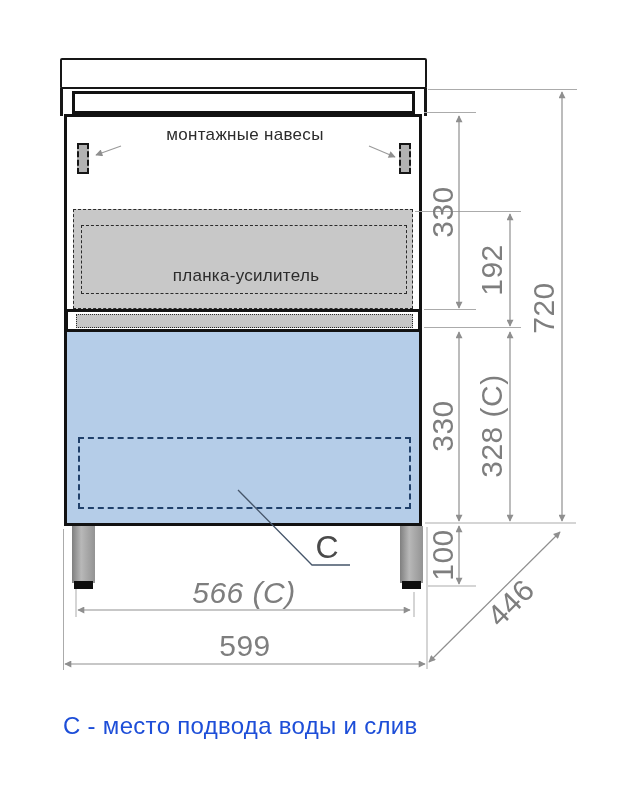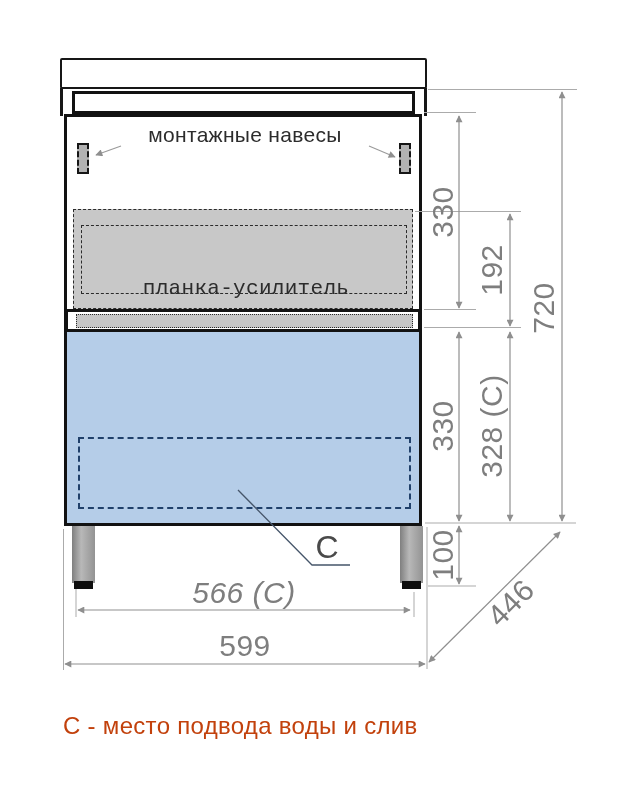--- a/index.html
+++ b/index.html
@@ -49,7 +49,7 @@
   .dim { font-size:30px; color:#7e7e7e; letter-spacing:0.5px; }
   .rot90 { transform:translate(-50%,-50%) rotate(-90deg); }
   .rot45 { transform:translate(-50%,-50%) rotate(-45deg); }
-  .lbl { font-size:21px; color:#2c2c2c; letter-spacing:0.3px; }
+  .lbl { font-size:17px; color:#2c2c2c; letter-spacing:0.3px; }
   .c-label { font-size:32px; color:#4a4a4a; }
   .caption { position:absolute; left:63px; top:712px; font-size:24px;
     color:#c2410c; letter-spacing:0.3px; white-space:nowrap; }

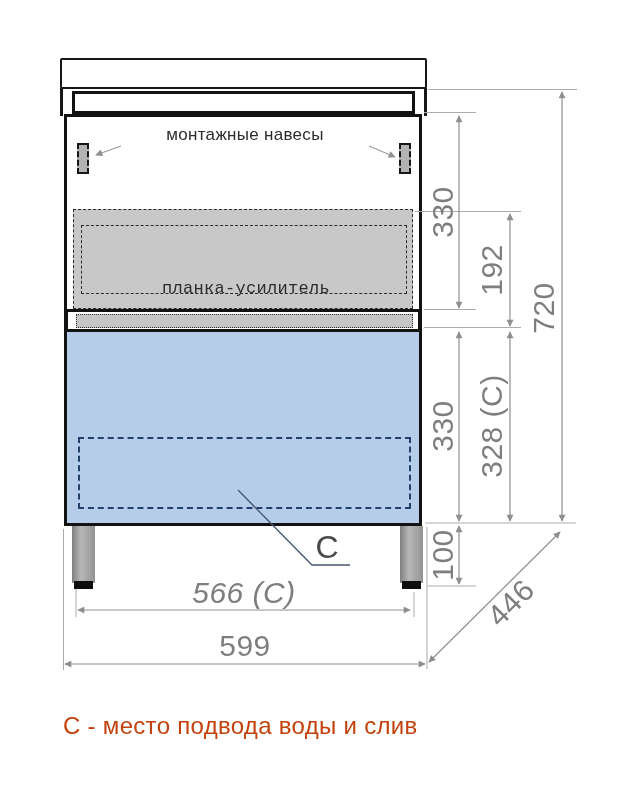--- a/index.html
+++ b/index.html
@@ -135,7 +135,7 @@
   <div class="txt dim" style="left:245px; top:646px;">599</div>
 
   <div class="txt lbl" style="left:245px; top:135px;">монтажные навесы</div>
-  <div class="txt lbl" style="left:246px; top:288px;font-family:Liberation Mono, monospace;">планка-усилитель</div>
+  <div class="txt lbl" style="left:246px; top:276px;">планка-усилитель</div>
   <div class="txt c-label" style="left:327px; top:547px;">С</div>
   <div class="caption">С - место подвода воды и слив</div>
 

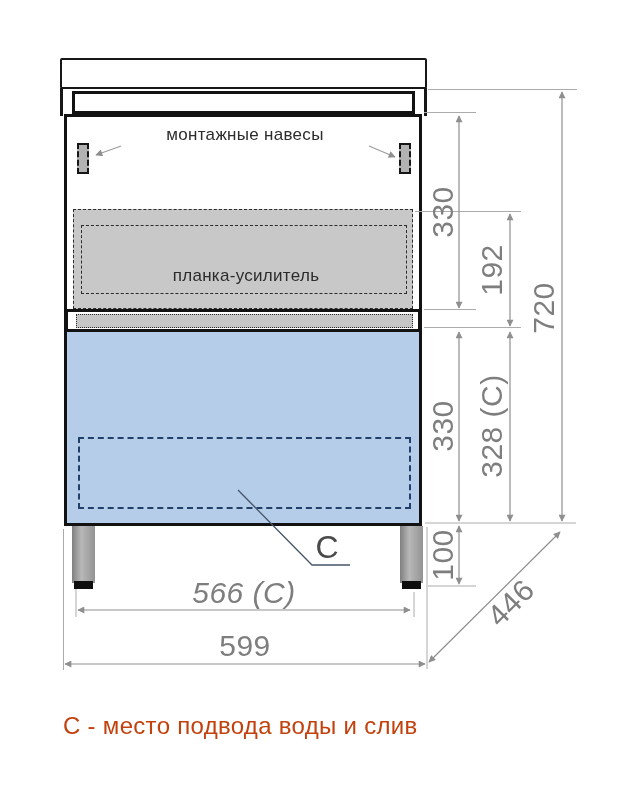--- a/index.html
+++ b/index.html
@@ -52,7 +52,7 @@
   .lbl { font-size:17px; color:#2c2c2c; letter-spacing:0.3px; }
   .c-label { font-size:32px; color:#4a4a4a; }
   .caption { position:absolute; left:63px; top:712px; font-size:24px;
-    color:#c2410c; letter-spacing:0.3px; white-space:nowrap; }
+    color:#1d4ed8; letter-spacing:0.3px; white-space:nowrap; }
 </style>
 </head>
 <body>

